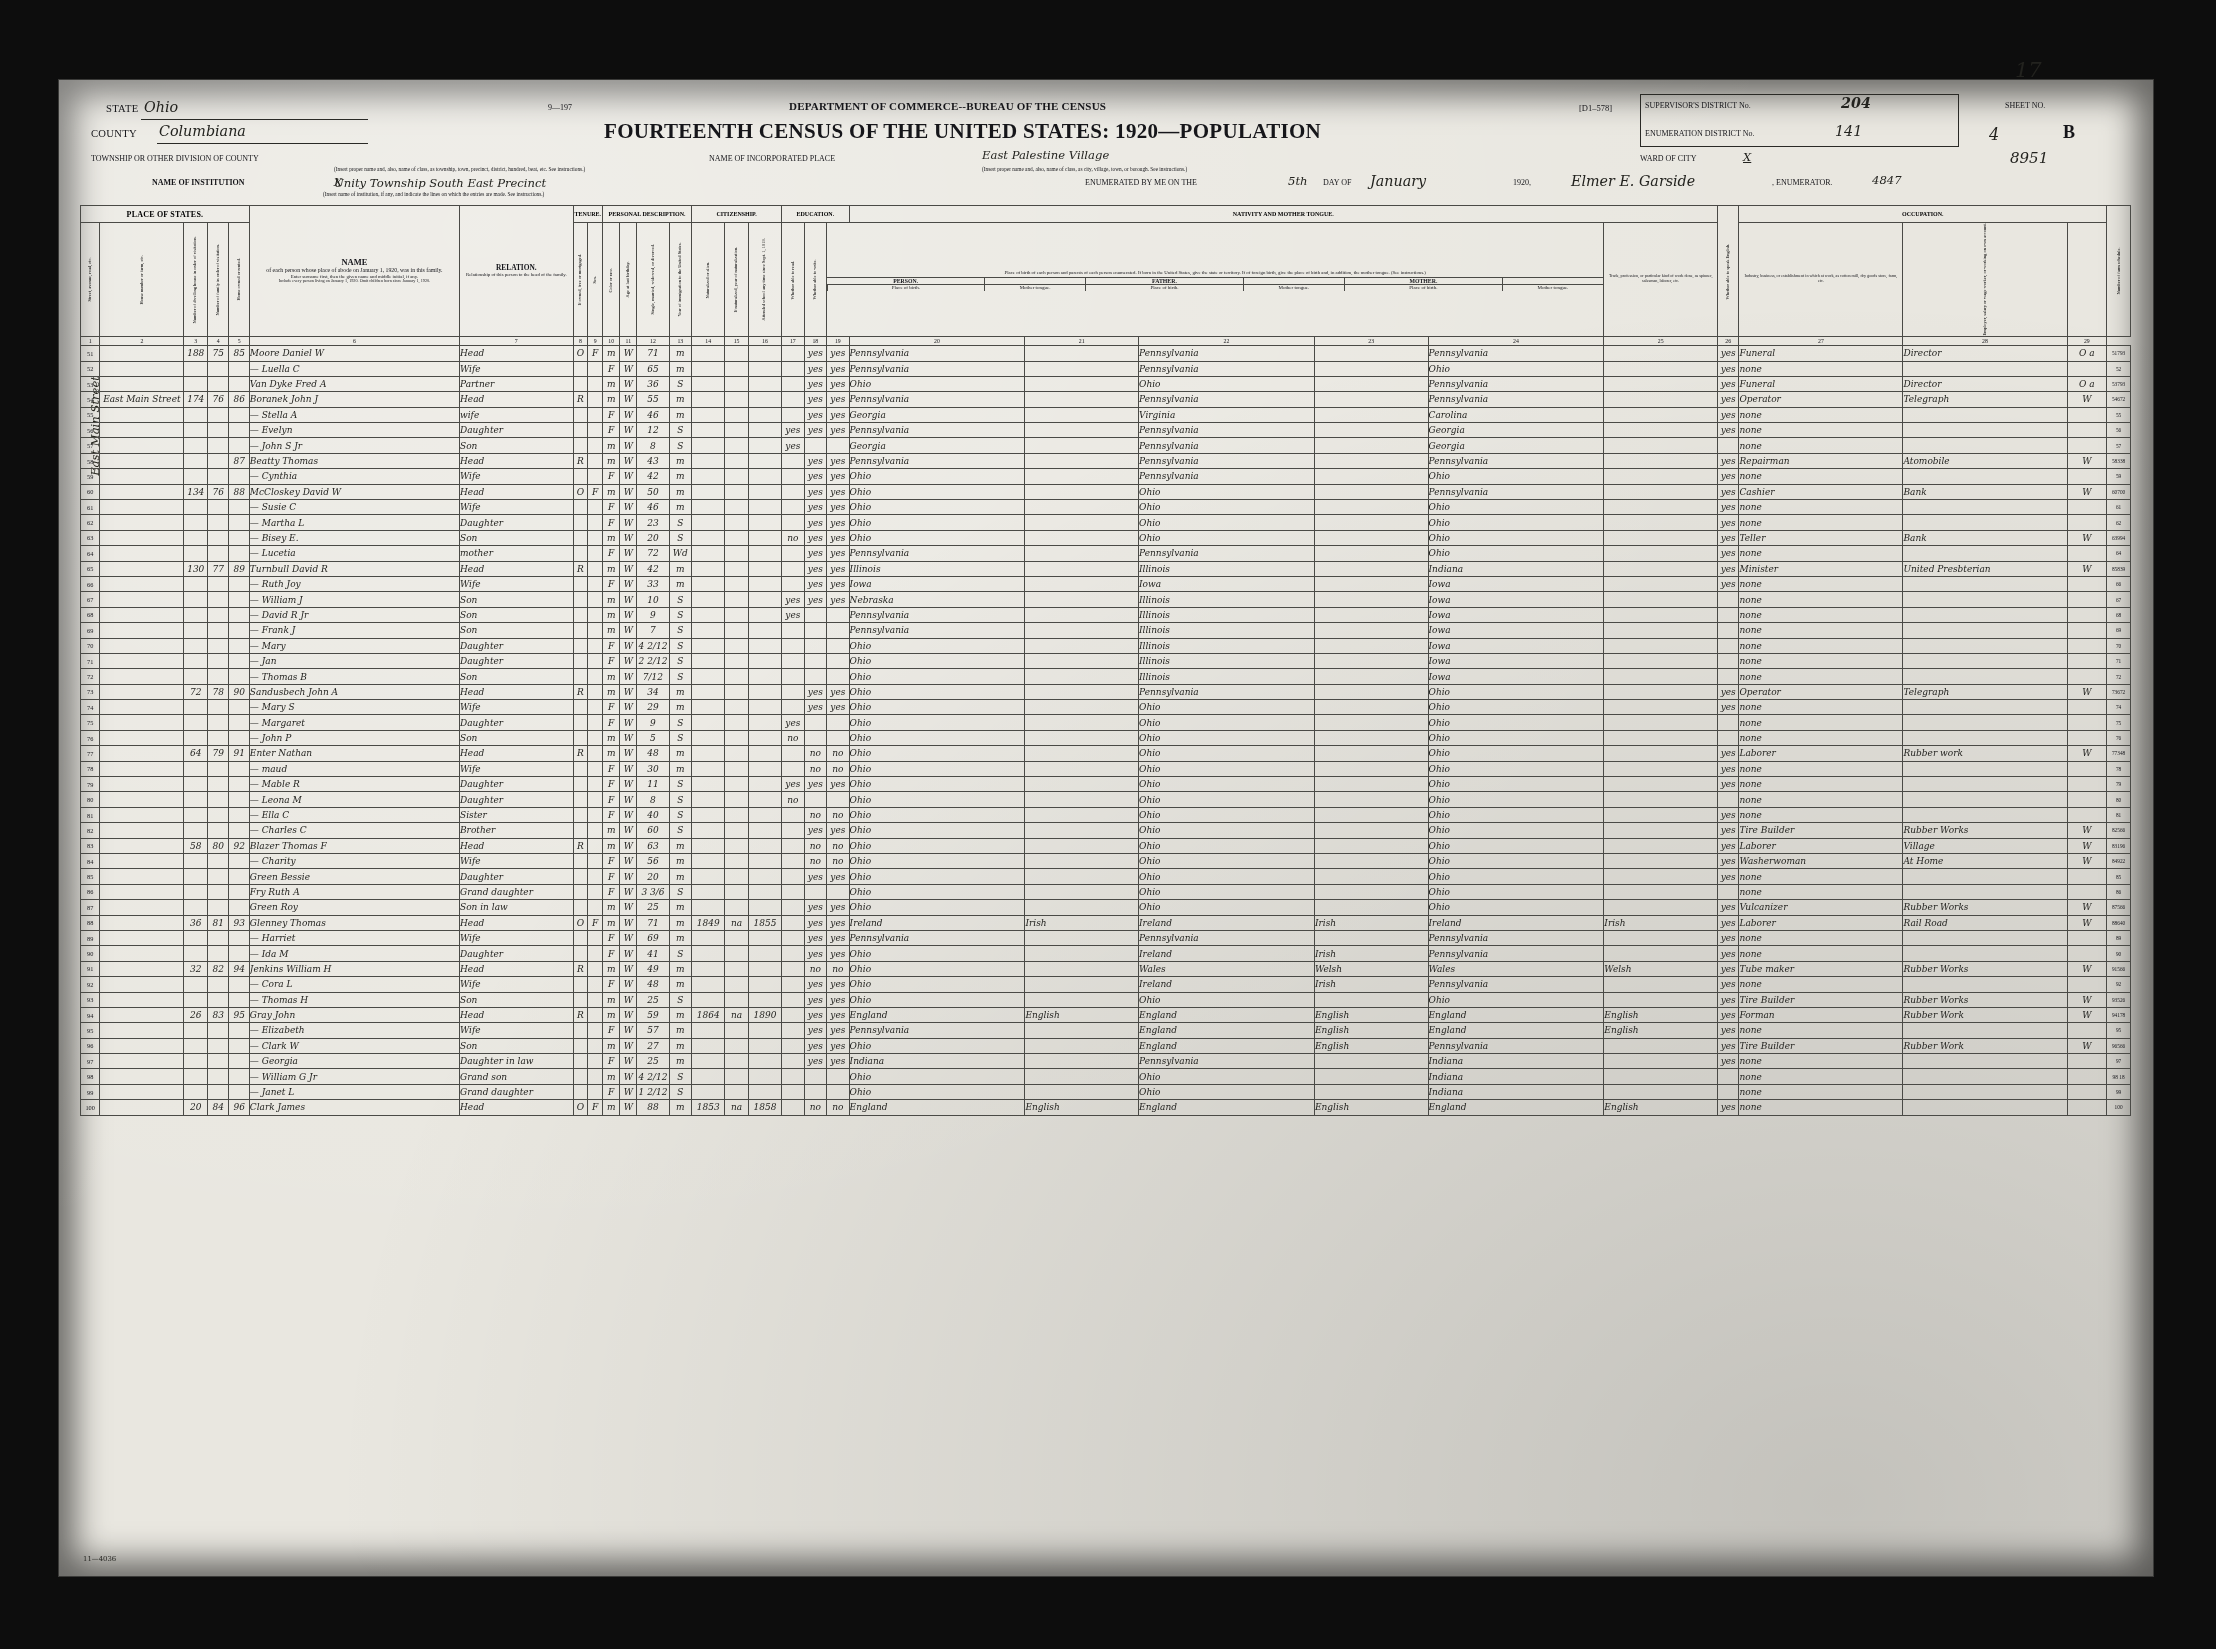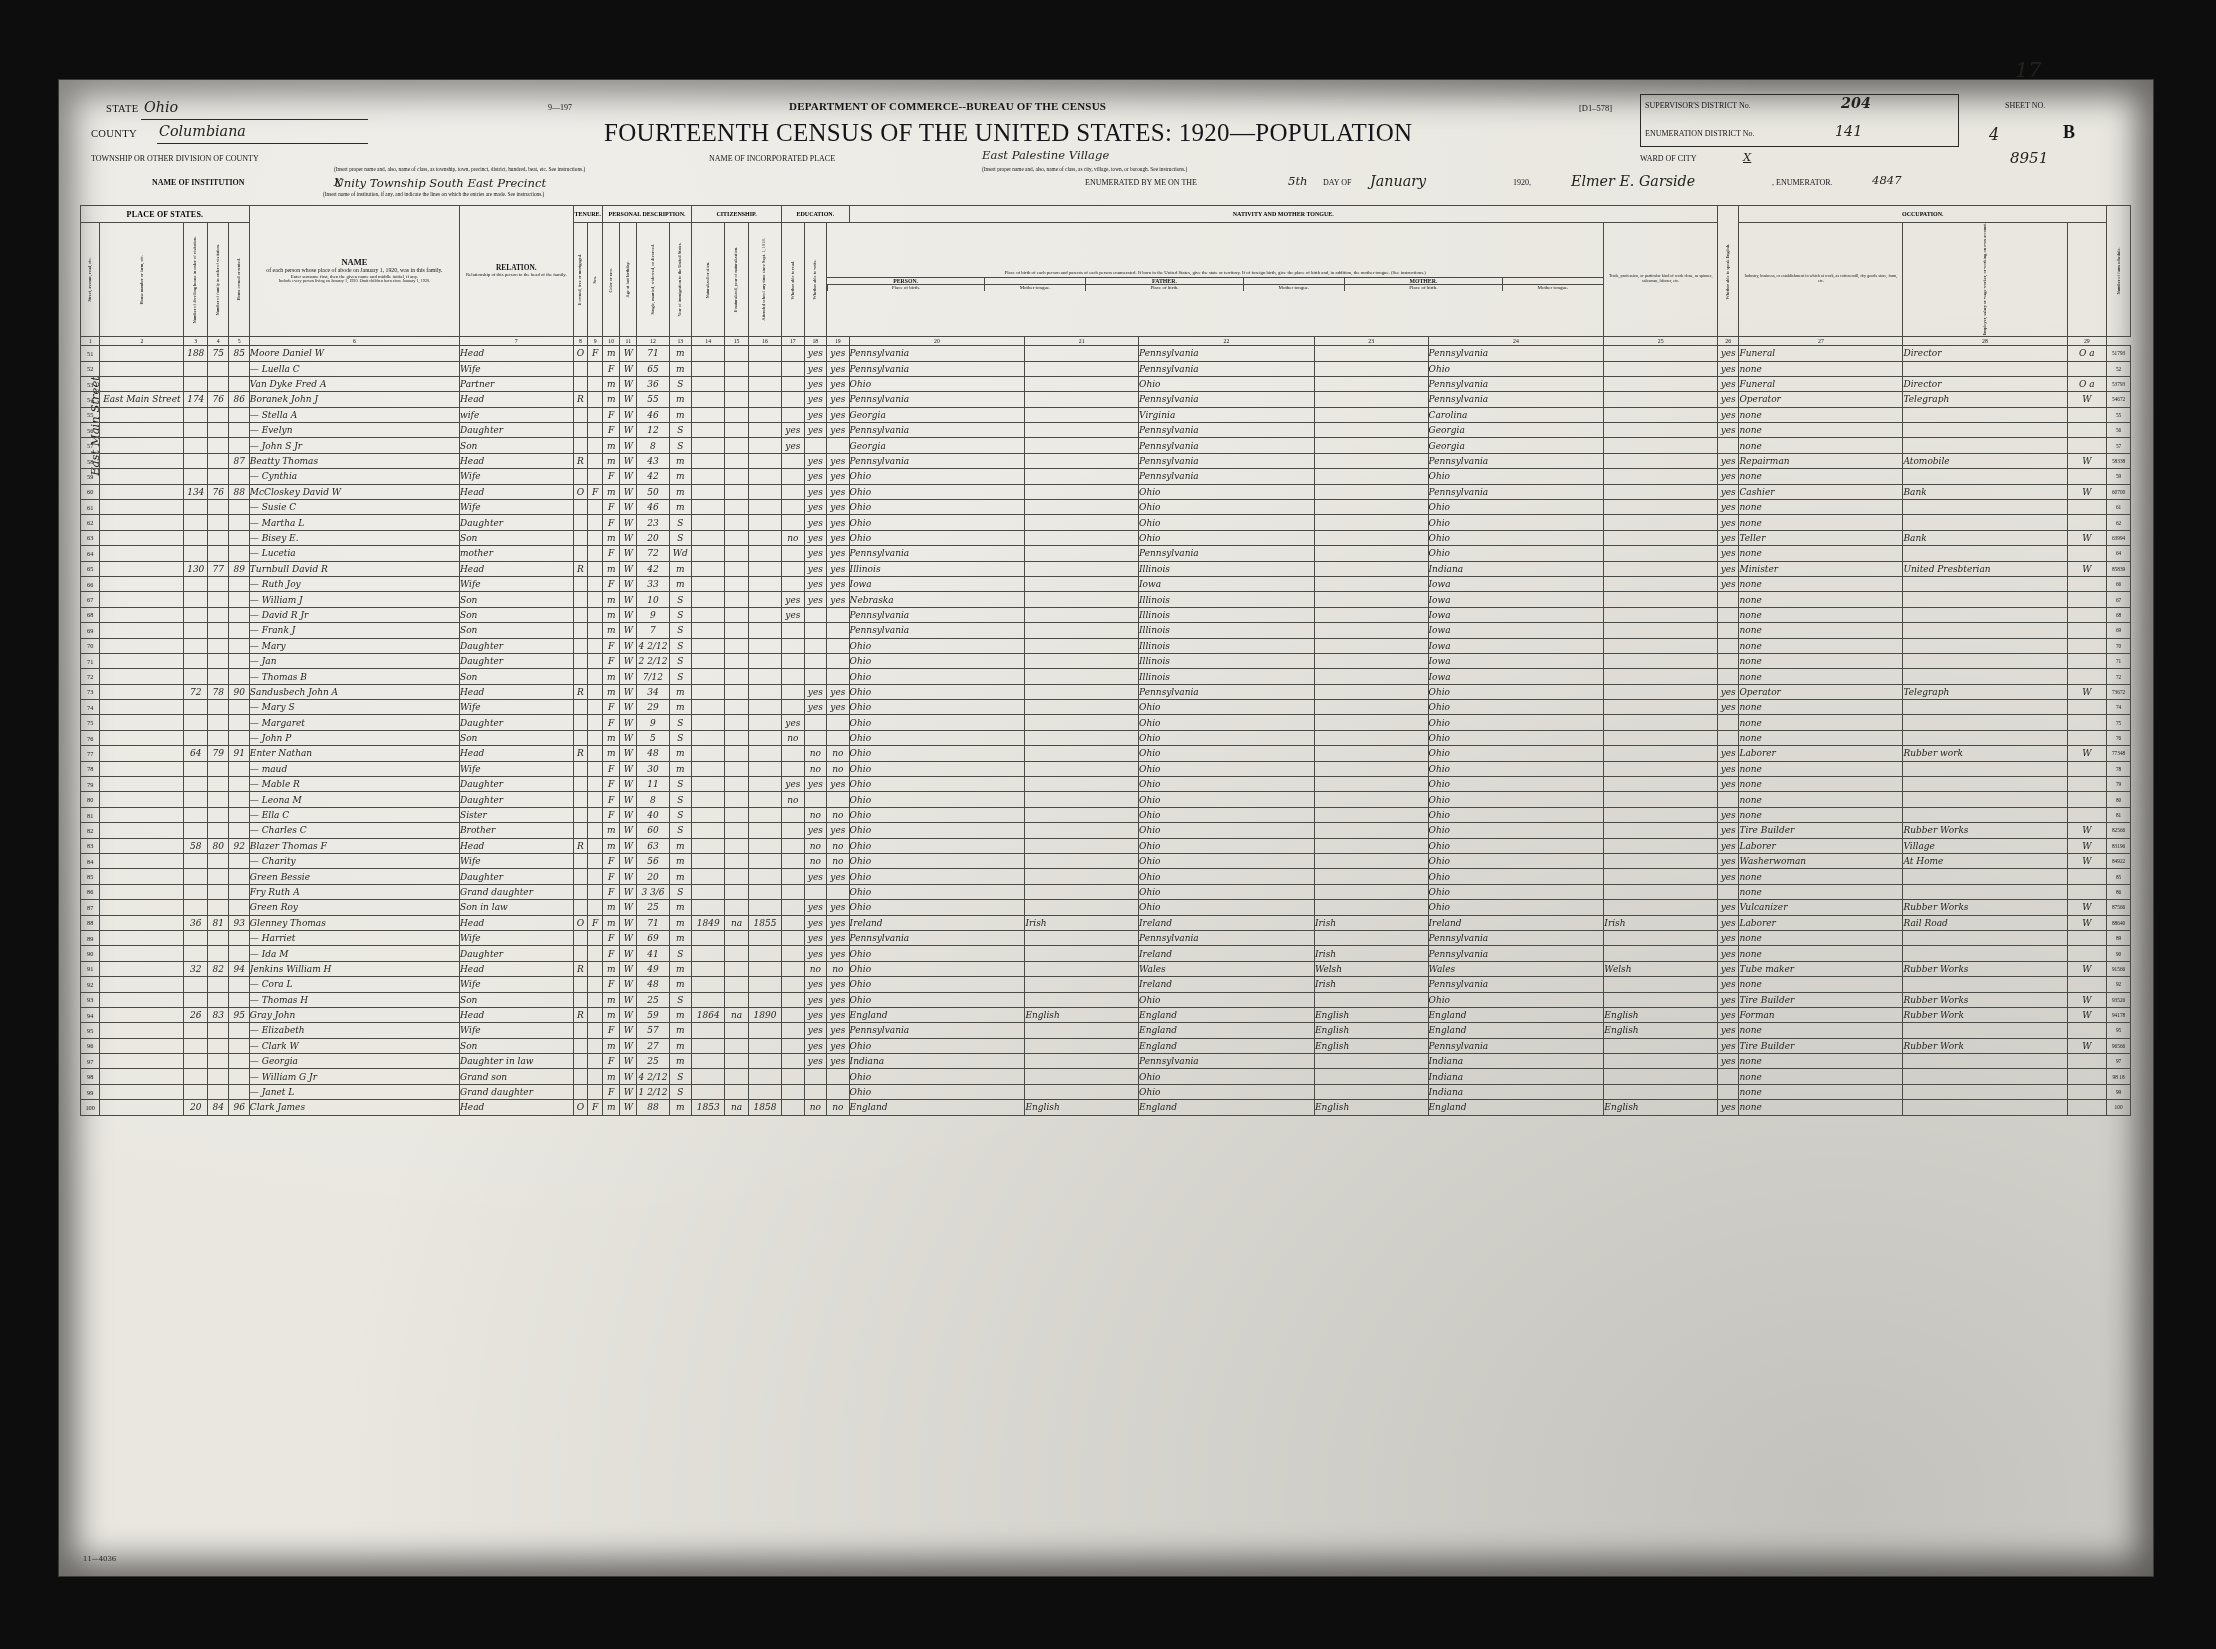--- a/index.html
+++ b/index.html
@@ -28,7 +28,7 @@
   .lbl{font-size:10.6px;letter-spacing:0.3px;}
   .lbl-sm{font-size:8px;}
   .tiny{font-size:5.3px;}
-  .title-main{font-size:25px;font-weight:normal;letter-spacing:0.3px;}
+  .title-main{font-size:21px;font-weight:bold;letter-spacing:0.3px;}
   .hw20{font-size:14.3px;}
   .hw18{font-size:11.6px;}
 

